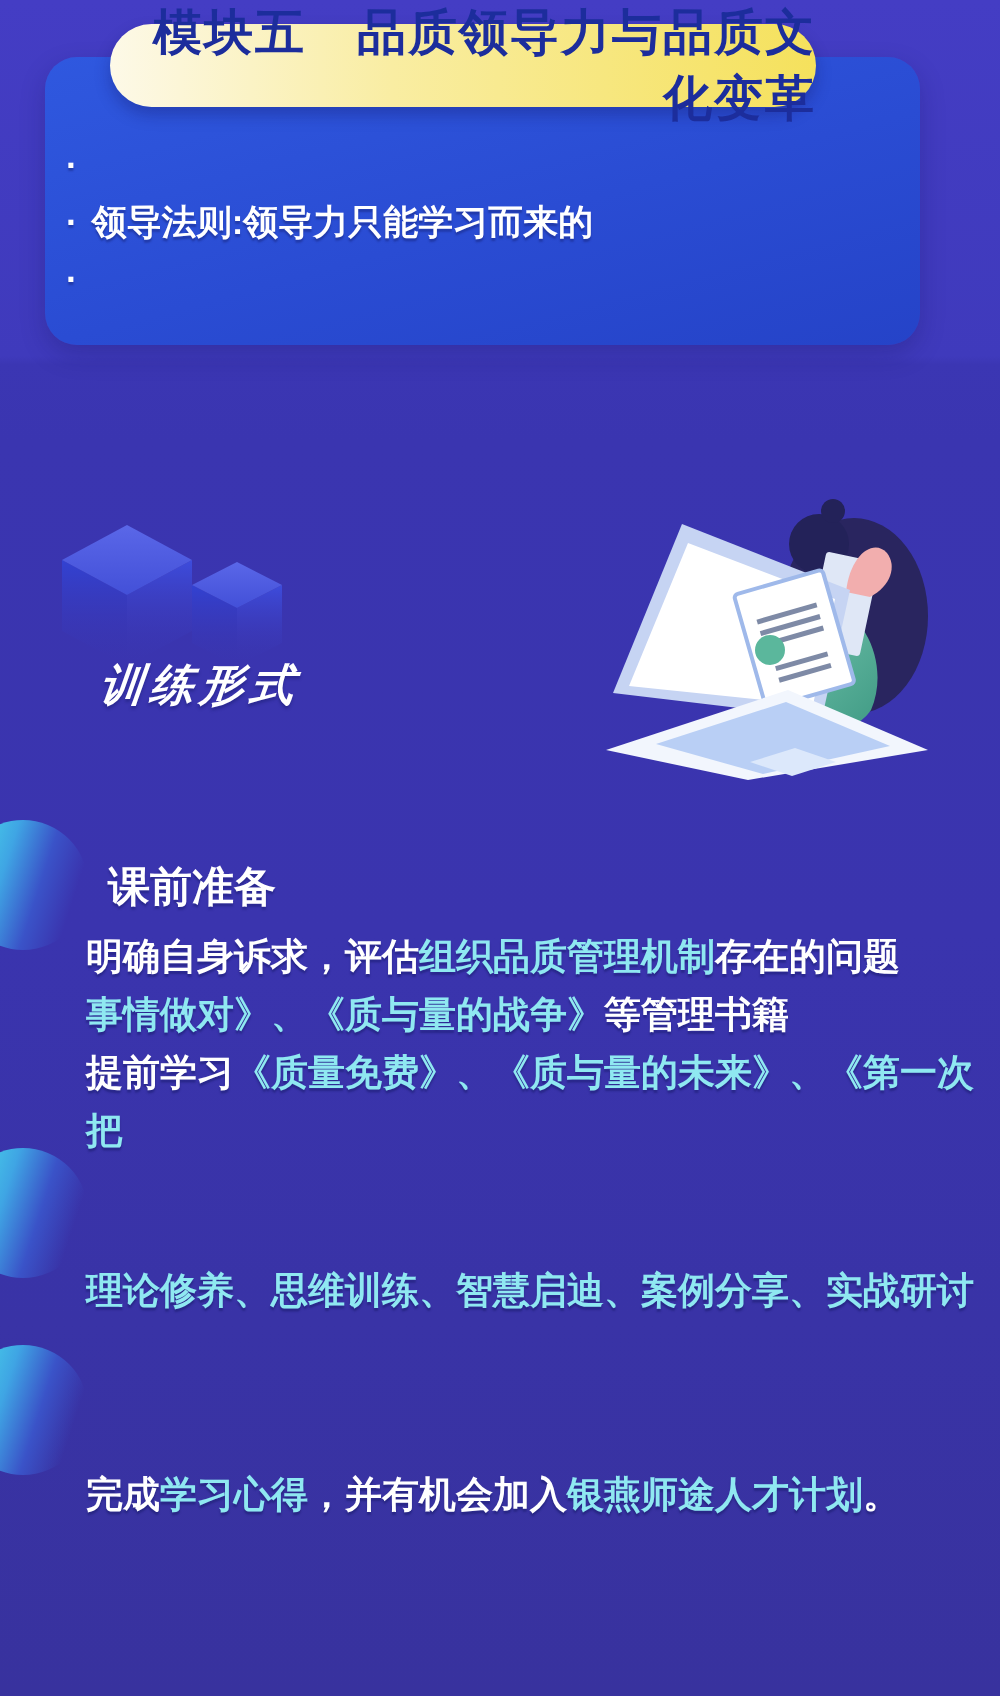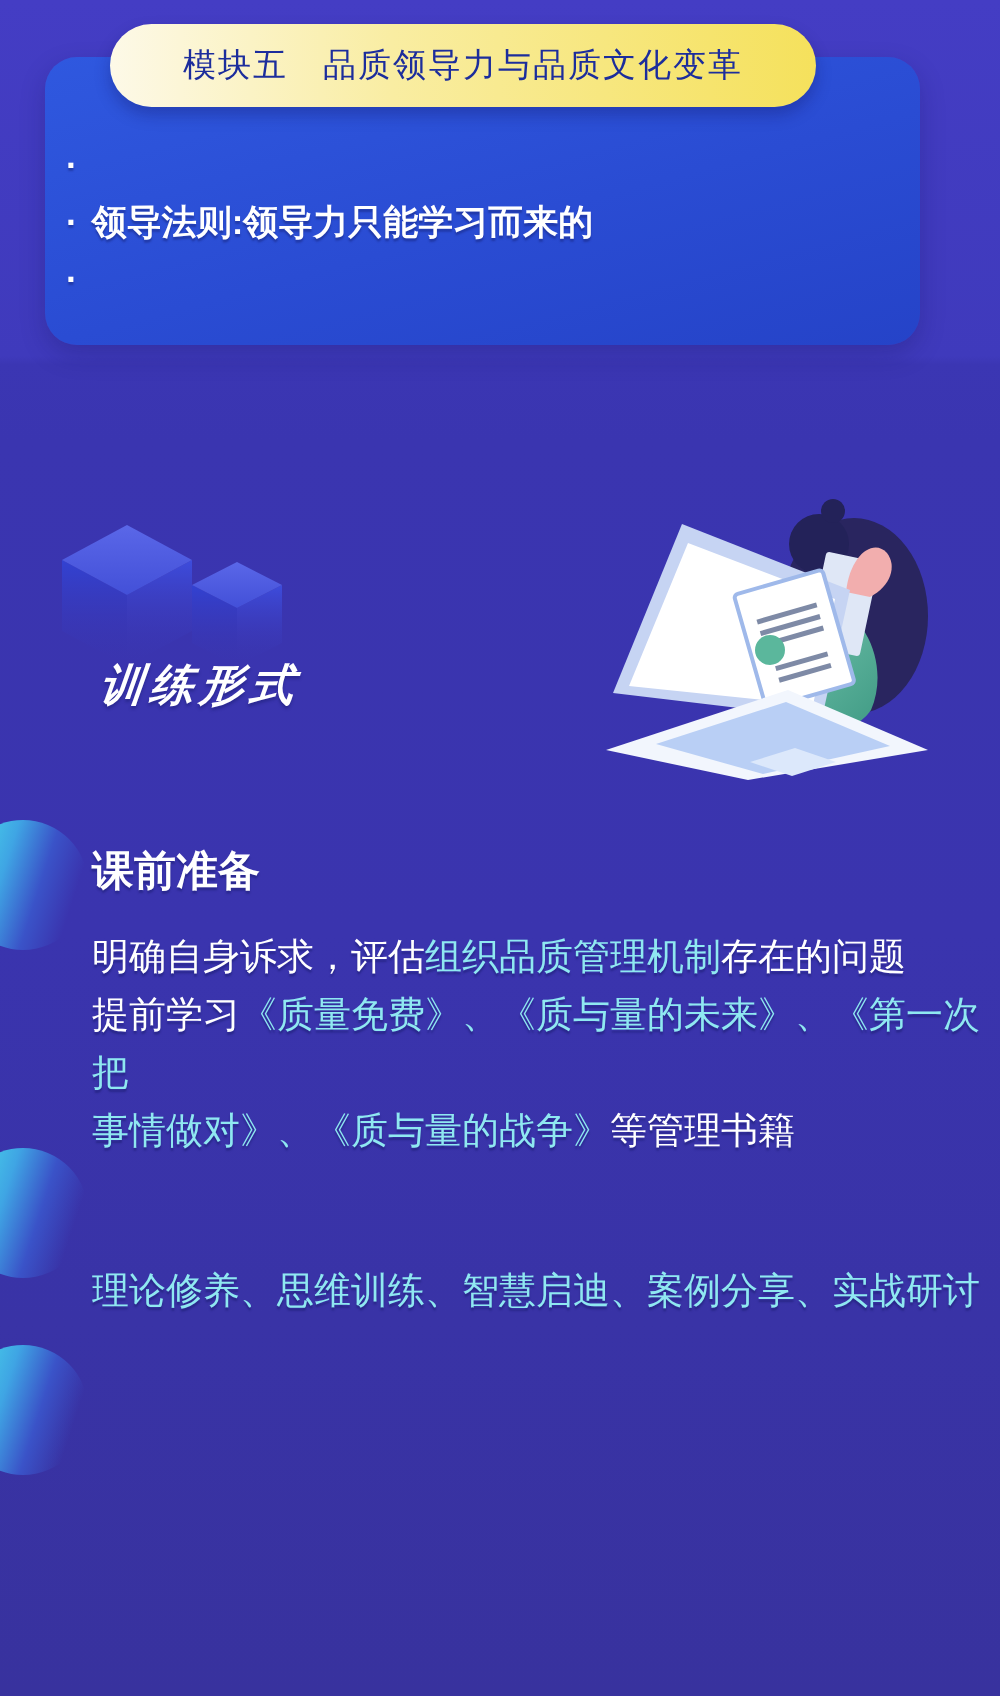--- a/index.html
+++ b/index.html
@@ -19,7 +19,7 @@
     position:absolute;left:110px;top:24px;width:706px;height:83px;border-radius:42px;
     background:linear-gradient(90deg,#fdf9e8 0%,#f9eda2 40%,#f5e15c 100%);
     display:flex;align-items:center;justify-content:center;
-    font-size:33px;font-weight:400;color:#1c2d9c;letter-spacing:2px;
+    font-size:49px;font-weight:700;color:#1c2d9c;letter-spacing:2px;
     box-shadow:0 8px 16px rgba(18,18,90,.30);
     text-align:right;
   }

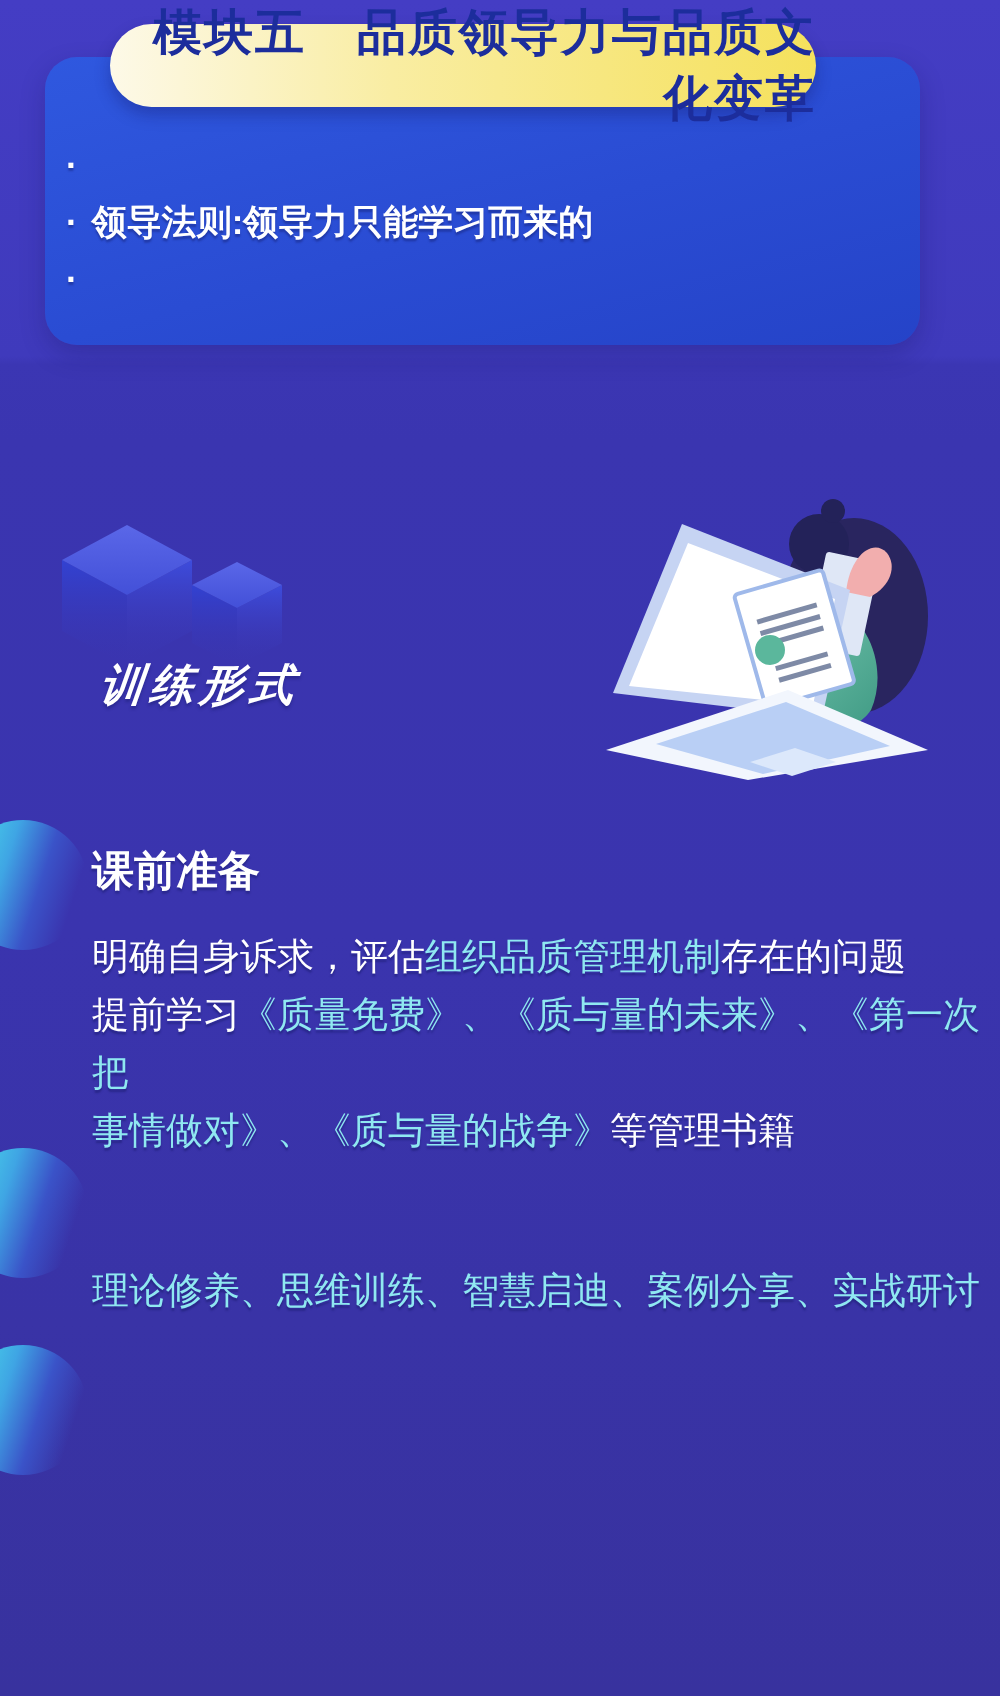--- a/index.html
+++ b/index.html
@@ -45,7 +45,7 @@
     background:linear-gradient(108deg,#49d9ea 8%,#3fa5e4 36%,#3a53c8 60%,rgba(58,52,178,0) 82%);
   }
   .sec-heading{
-    position:absolute;left:92px;margin:0;
+    position:absolute;left:92px;margin:16px;
     font-size:42px;font-weight:800;color:#ffffff;line-height:52px;
     text-shadow:0 3px 2px rgba(15,20,90,.35);
   }

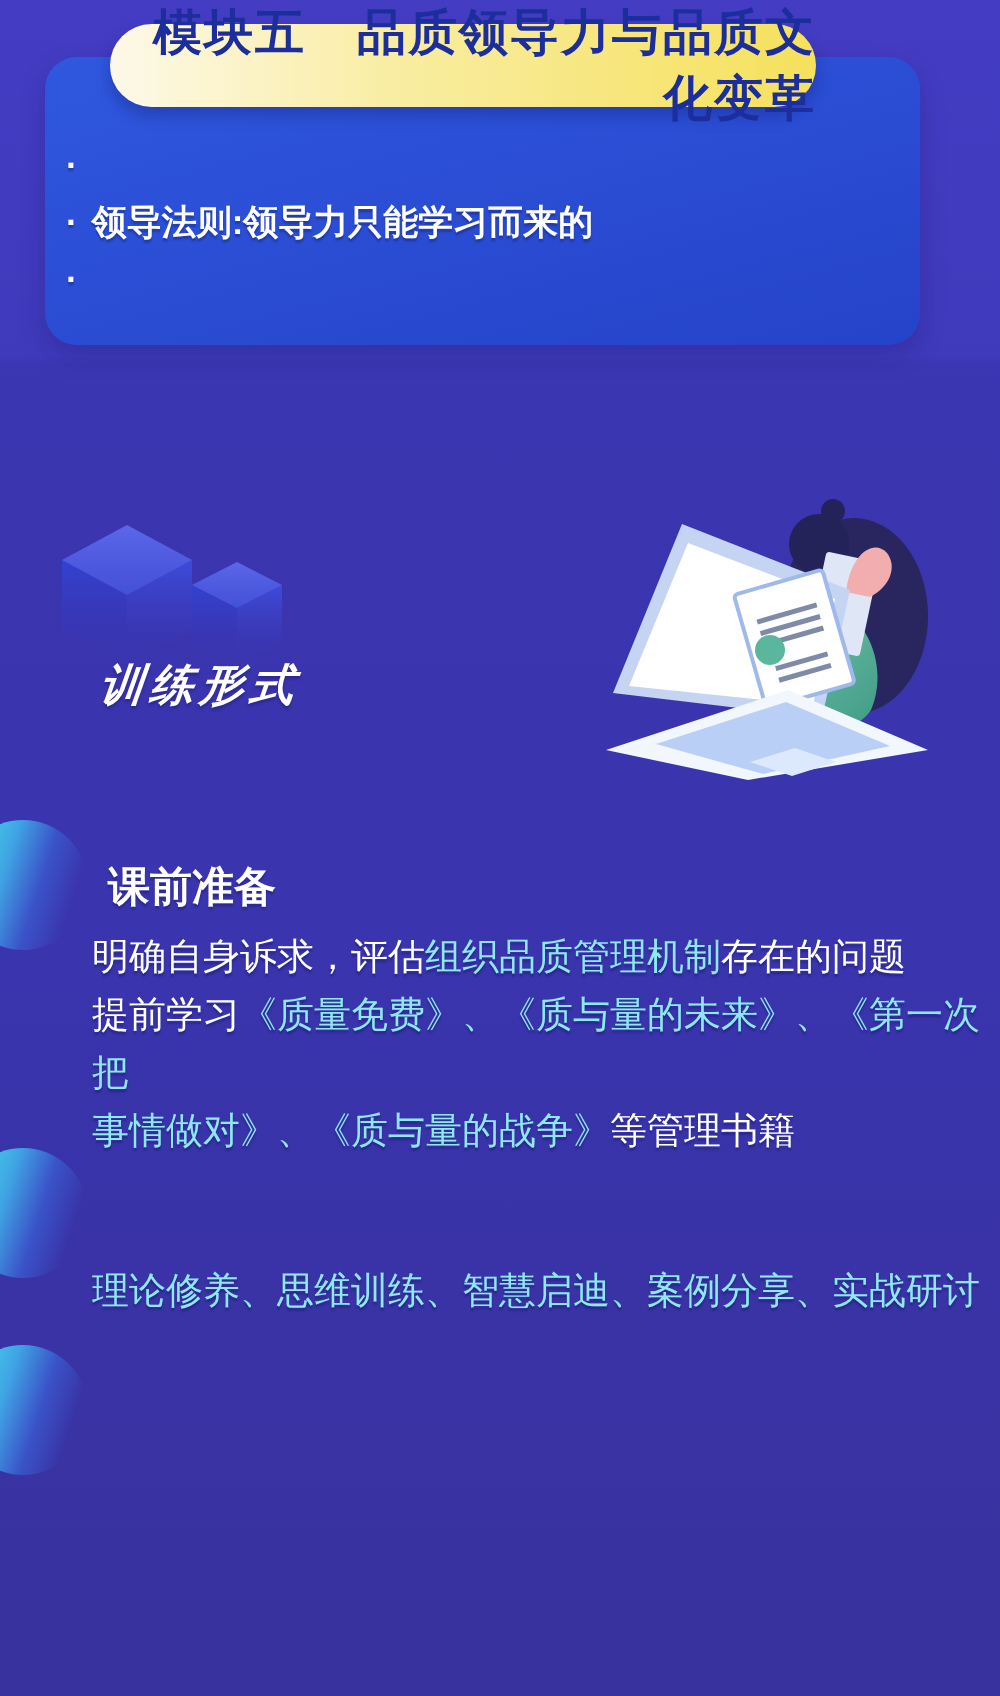--- a/index.html
+++ b/index.html
@@ -50,8 +50,8 @@
     text-shadow:0 3px 2px rgba(15,20,90,.35);
   }
   .sec-para{
-    position:absolute;left:92px;width:890px;margin:0;
-    font-size:37px;font-weight:400;line-height:58px;
+    position:absolute;left:86px;width:890px;margin:0;
+    font-size:37px;font-weight:700;line-height:58px;
     text-shadow:0 3px 2px rgba(15,20,90,.40);
   }
   .sec-para.wide-lh{line-height:60px;}

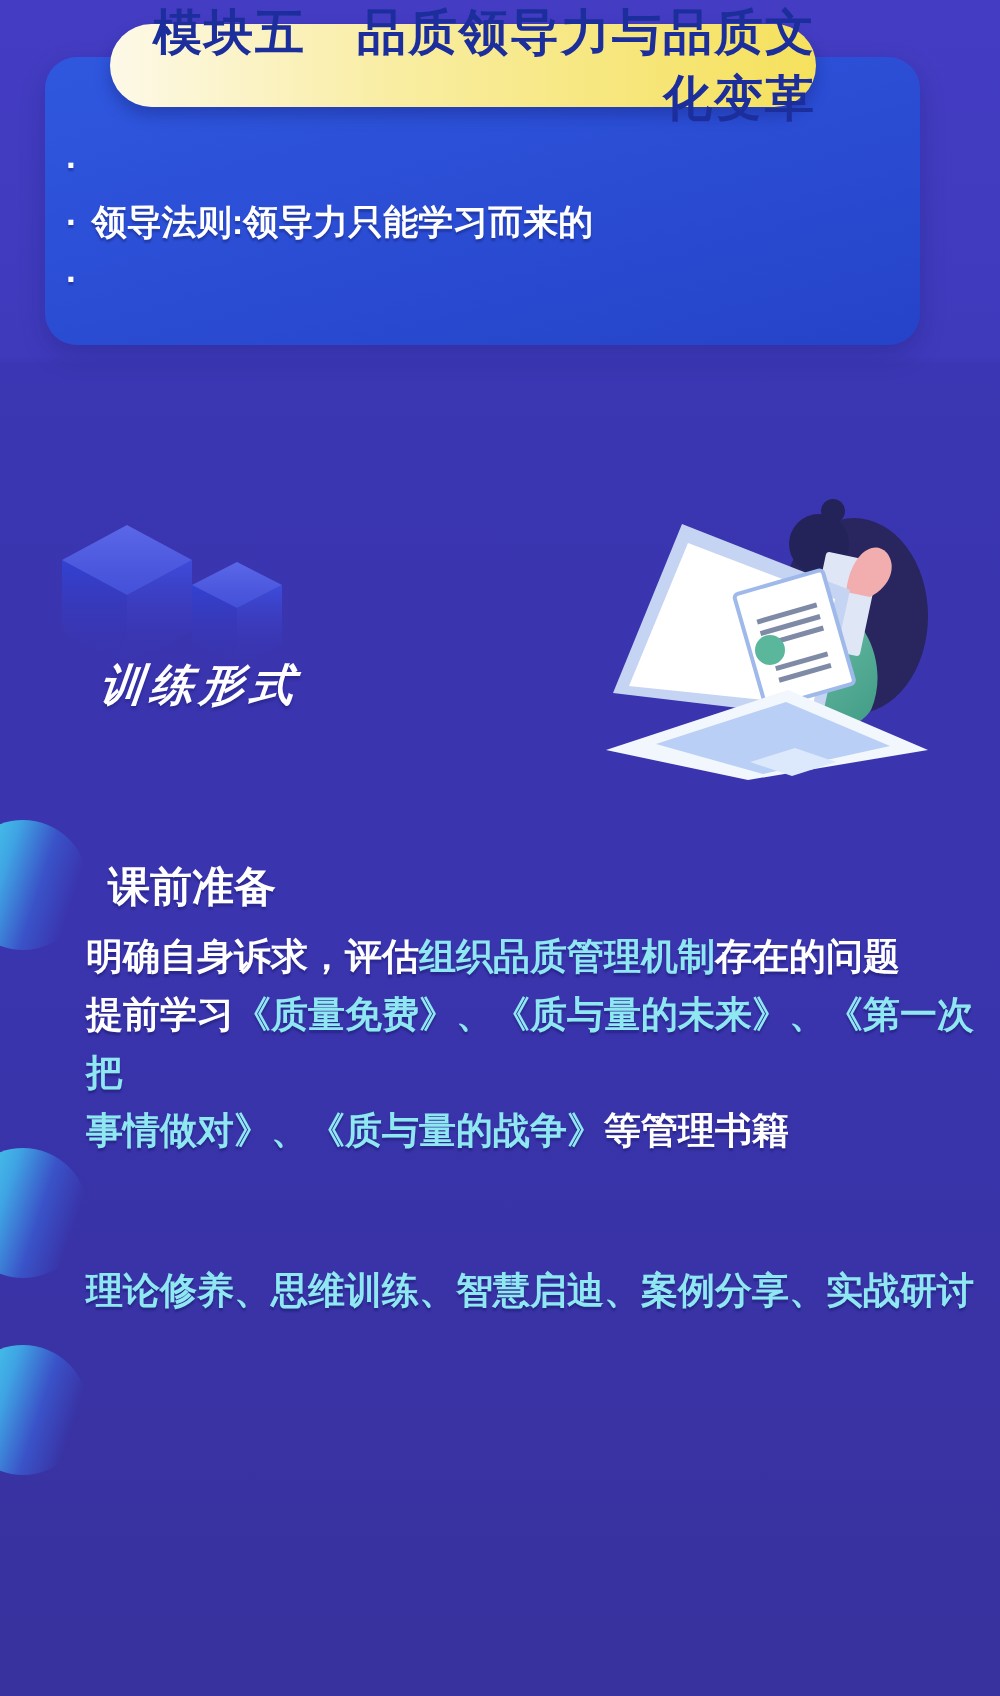--- a/index.html
+++ b/index.html
@@ -141,8 +141,8 @@
   <h2 class="sec-heading s1-h">课前准备</h2>
   <div class="sec-para s1-p">
     <div><span class="wh">明确自身诉求，评估</span><span class="cy">组织品质管理机制</span><span class="wh">存在的问题</span></div>
+    <div><span class="cy">事情做对》、《质与量的战争》</span><span class="wh">等管理书籍</span></div>
     <div><span class="wh">提前学习</span><span class="cy">《质量免费》、《质与量的未来》、《第一次把</span></div>
-    <div><span class="cy">事情做对》、《质与量的战争》</span><span class="wh">等管理书籍</span></div>
   </div>
 
   <div class="sphere s2-sphere"></div>

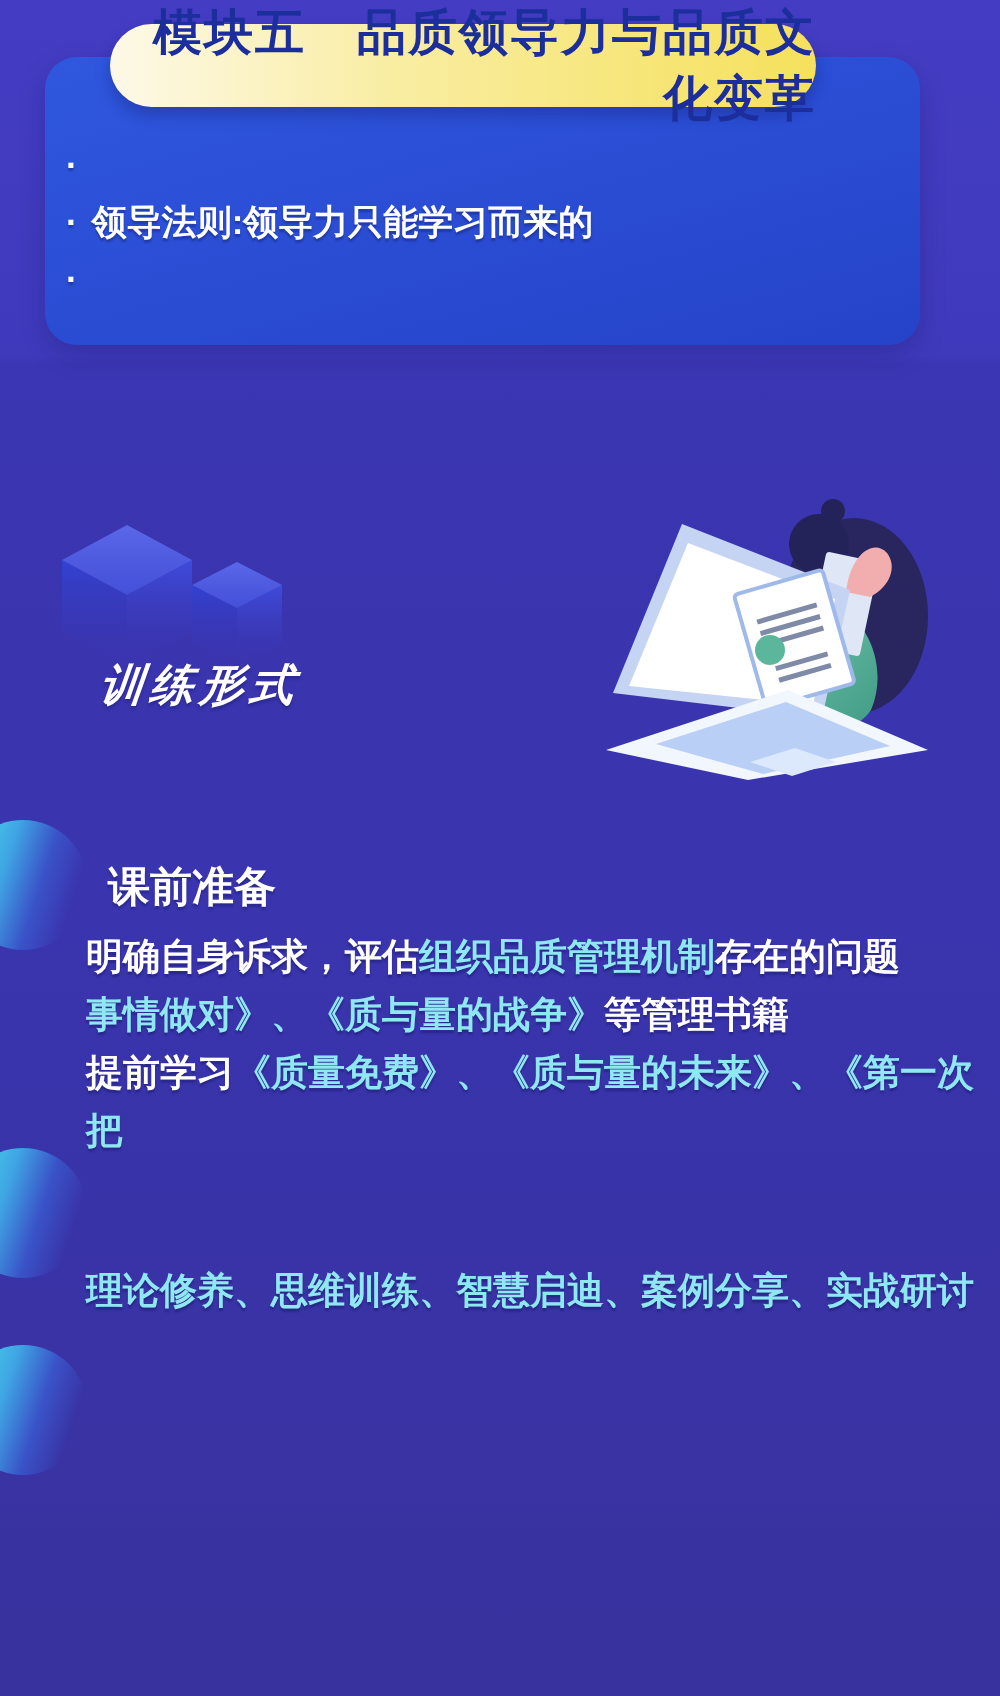--- a/index.html
+++ b/index.html
@@ -152,6 +152,7 @@
 
   <div class="sphere s3-sphere"></div>
   <div class="sec-para wide-lh s3-p">
+    <div><span class="wh">完成</span><span class="cy">学习心得</span><span class="wh">，并有机会加入</span><span class="cy">银燕师途人才计划</span><span class="wh">。</span></div>
   </div>
 
 </div>

